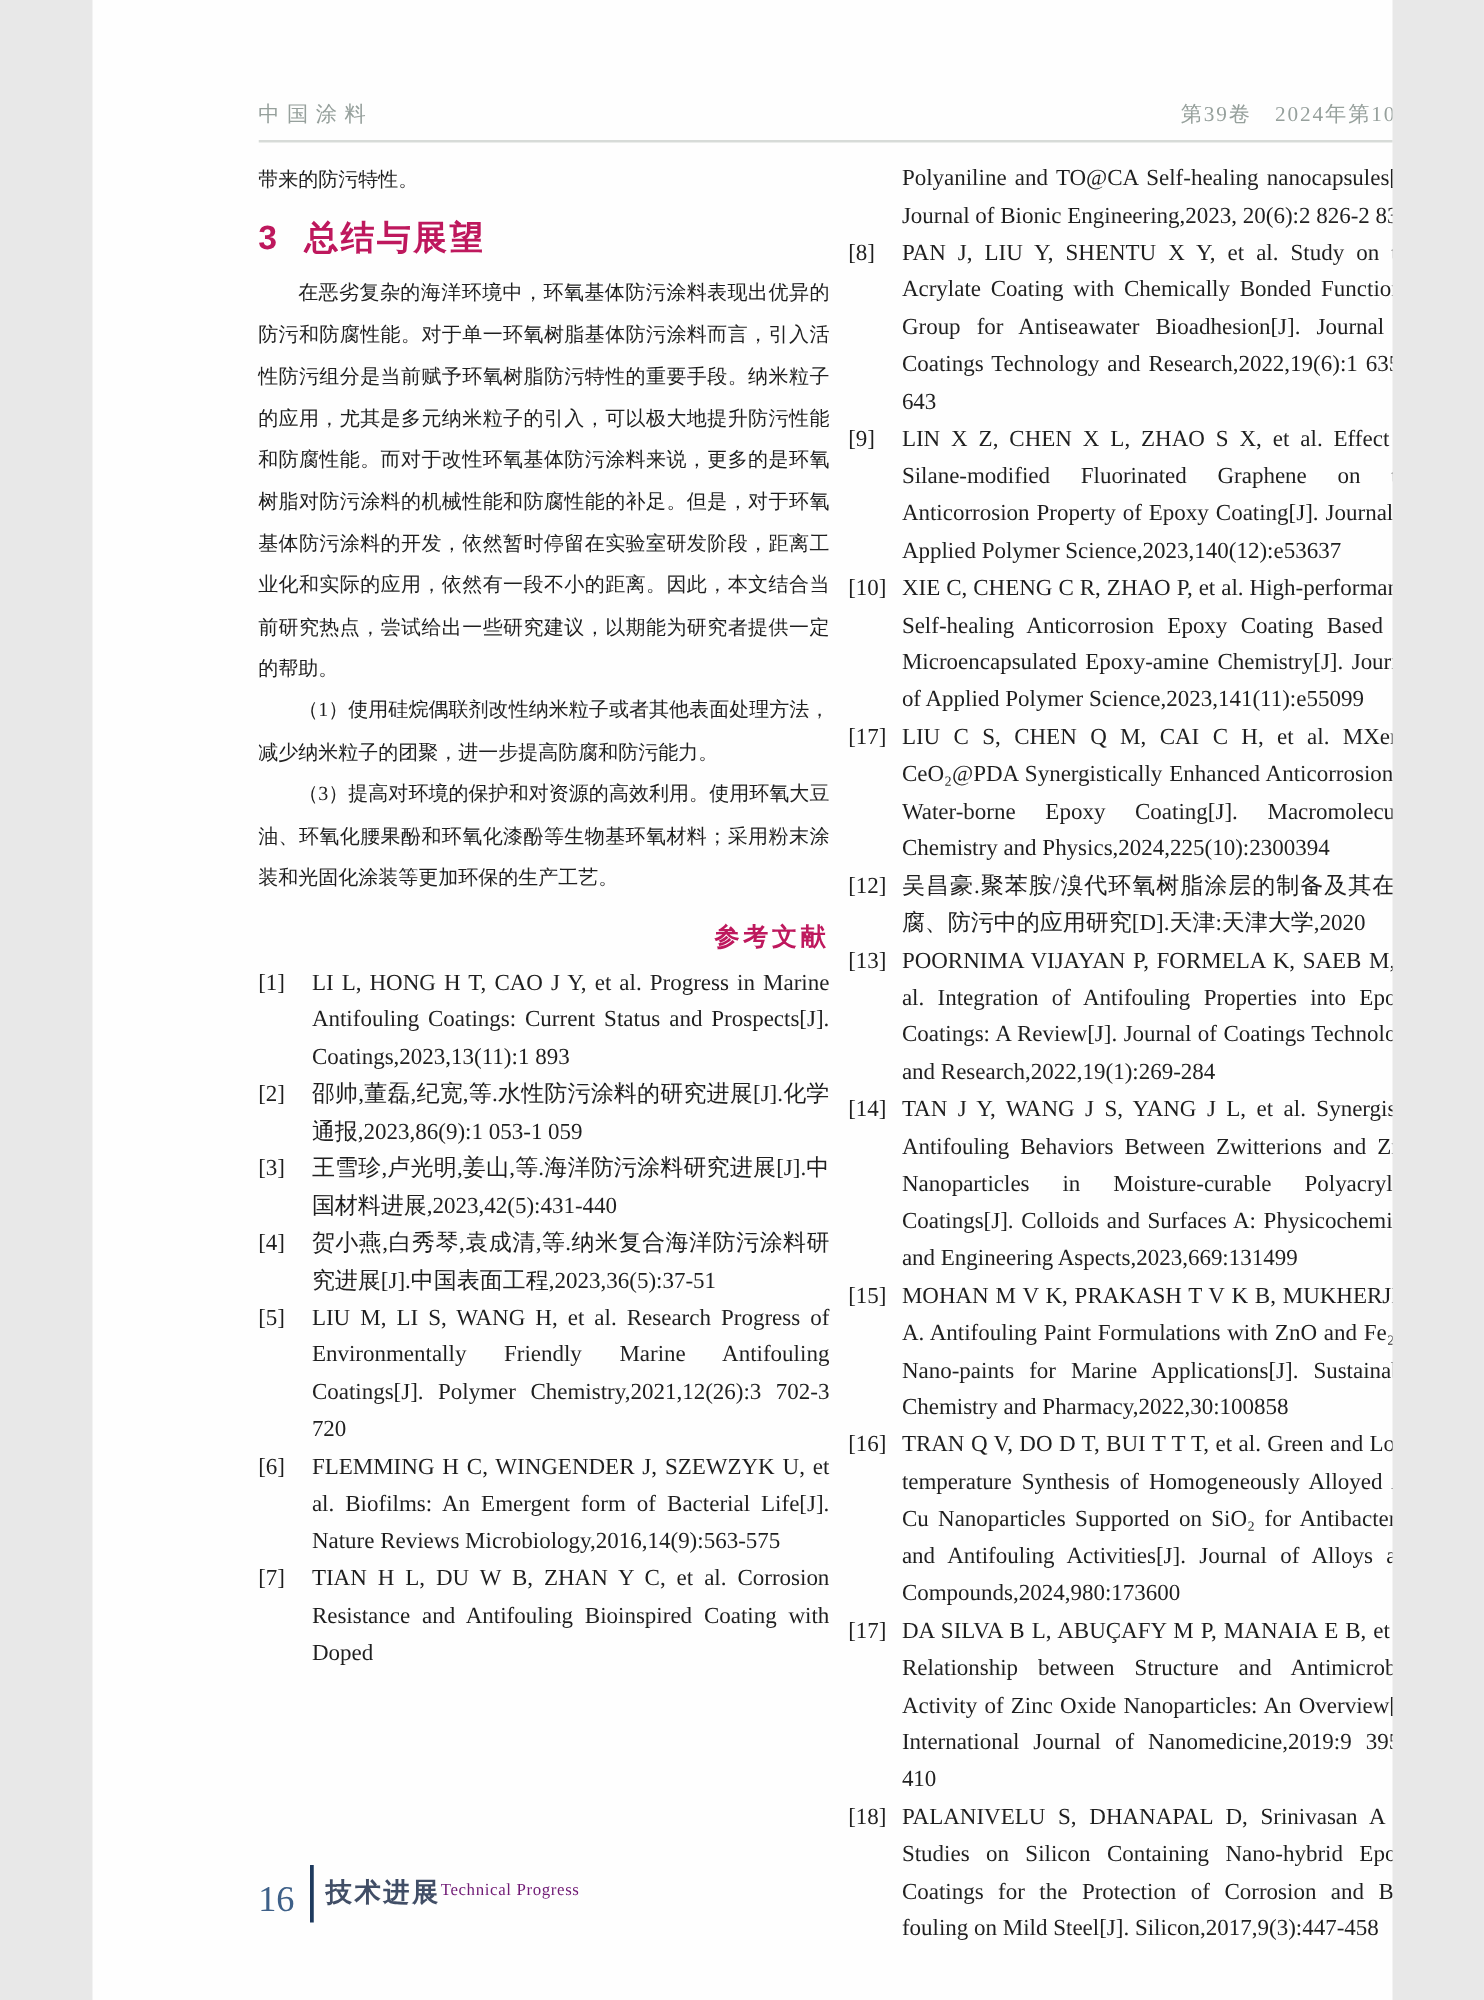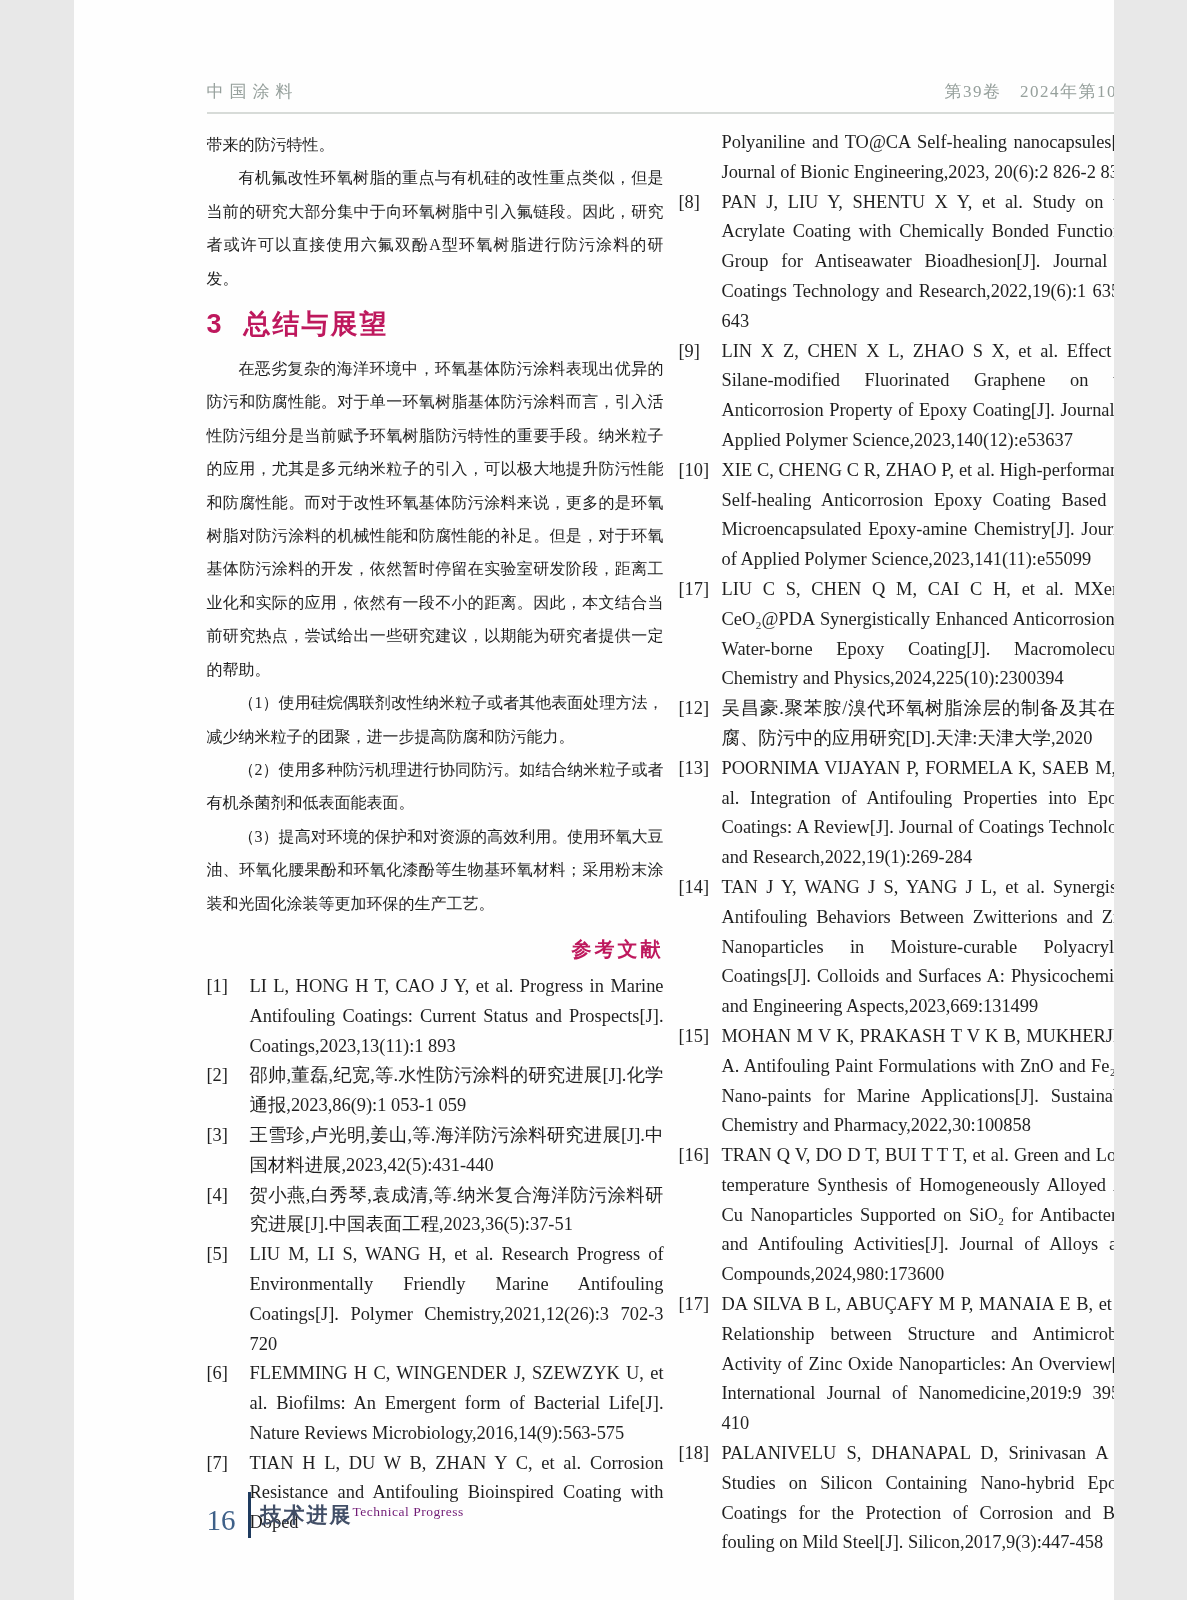--- a/index.html
+++ b/index.html
@@ -105,7 +105,6 @@
 
     <div class="col">
       <div class="body-text para-noindent">带来的防污特性。</div>
-      <div class="body-text para">有机氟改性环氧树脂的重点与有机硅的改性重点类似，但是当前的研究大部分集中于向环氧树脂中引入氟链段。因此，研究者或许可以直接使用六氟双酚A型环氧树脂进行防污涂料的研发。</div>
 
       <div class="section-heading">
         <span class="sec-num">3</span><span>总结与展望</span>

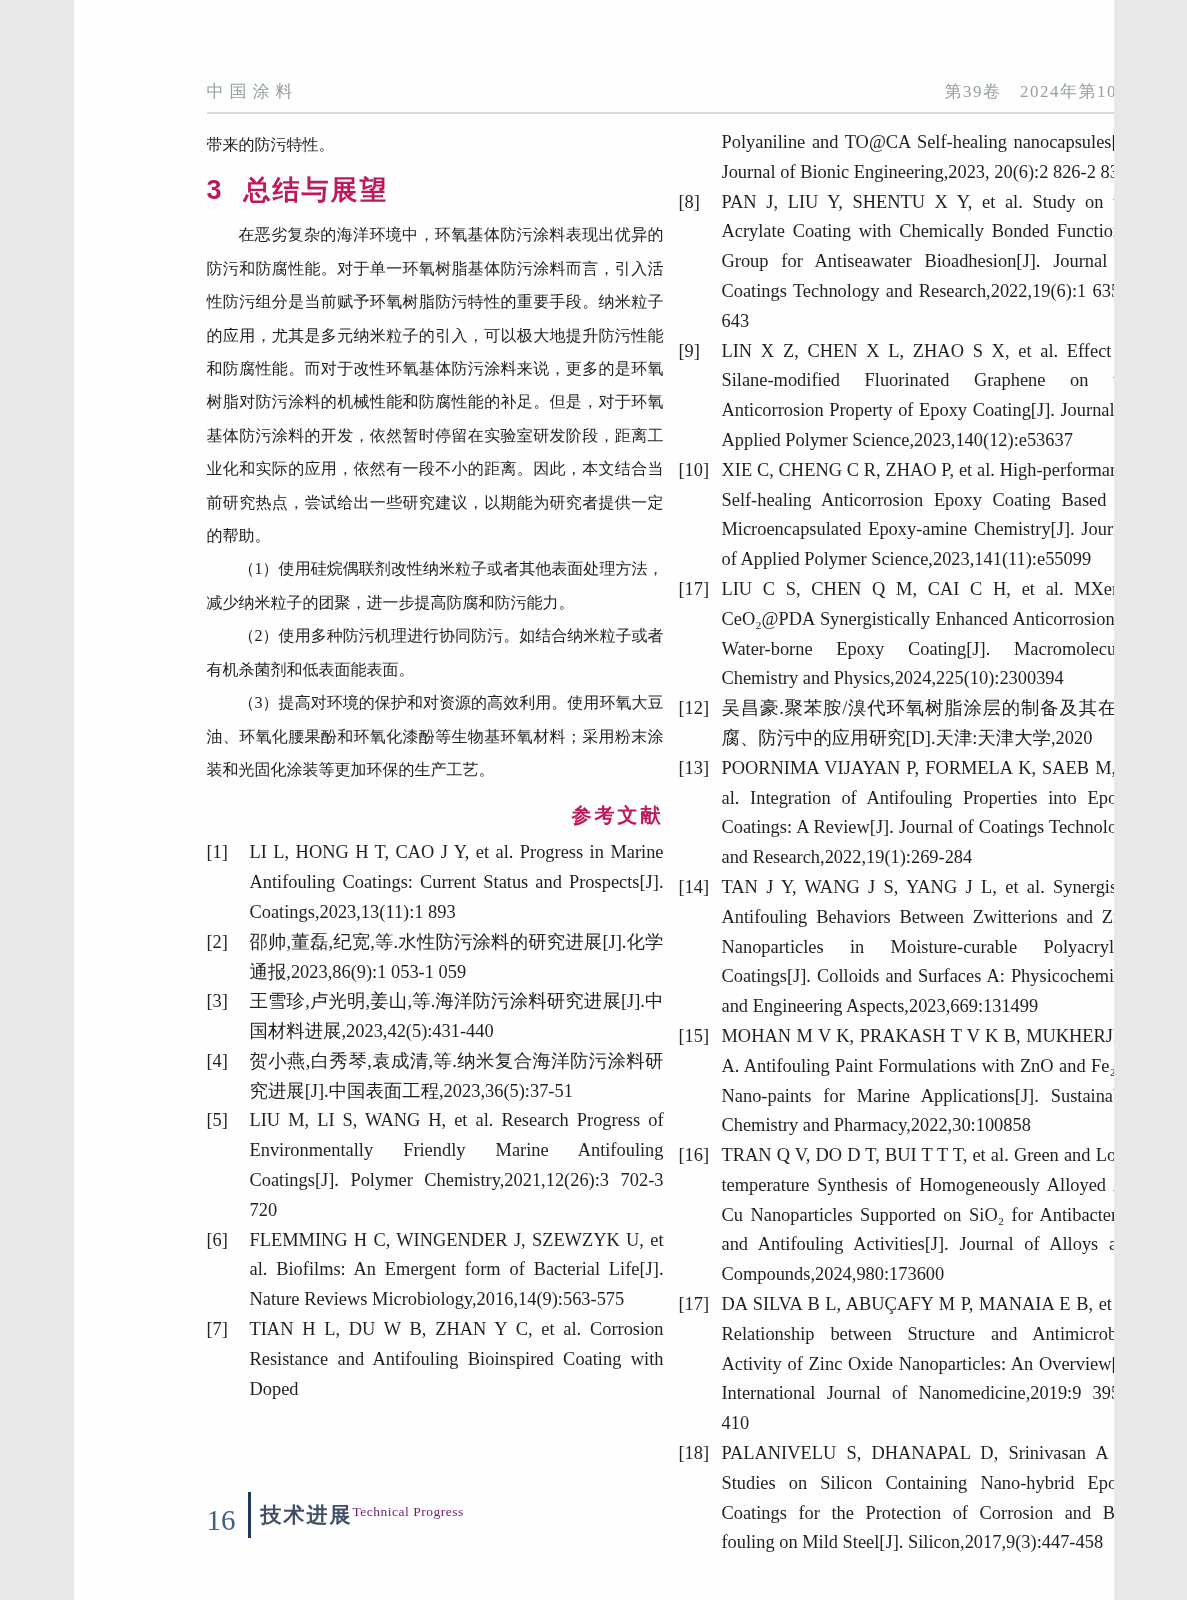--- a/index.html
+++ b/index.html
@@ -116,7 +116,6 @@
 
           <div class="body-text para">（1）使用硅烷偶联剂改性纳米粒子或者其他表面处理方法，减少纳米粒子的团聚，进一步提高防腐和防污能力。</div>
 
-          <div class="body-text para">（2）使用多种防污机理进行协同防污。如结合纳米粒子或者有机杀菌剂和低表面能表面。</div>
 
           <div class="body-text para">（3）提高对环境的保护和对资源的高效利用。使用环氧大豆油、环氧化腰果酚和环氧化漆酚等生物基环氧材料；采用粉末涂装和光固化涂装等更加环保的生产工艺。</div>
         </div>

